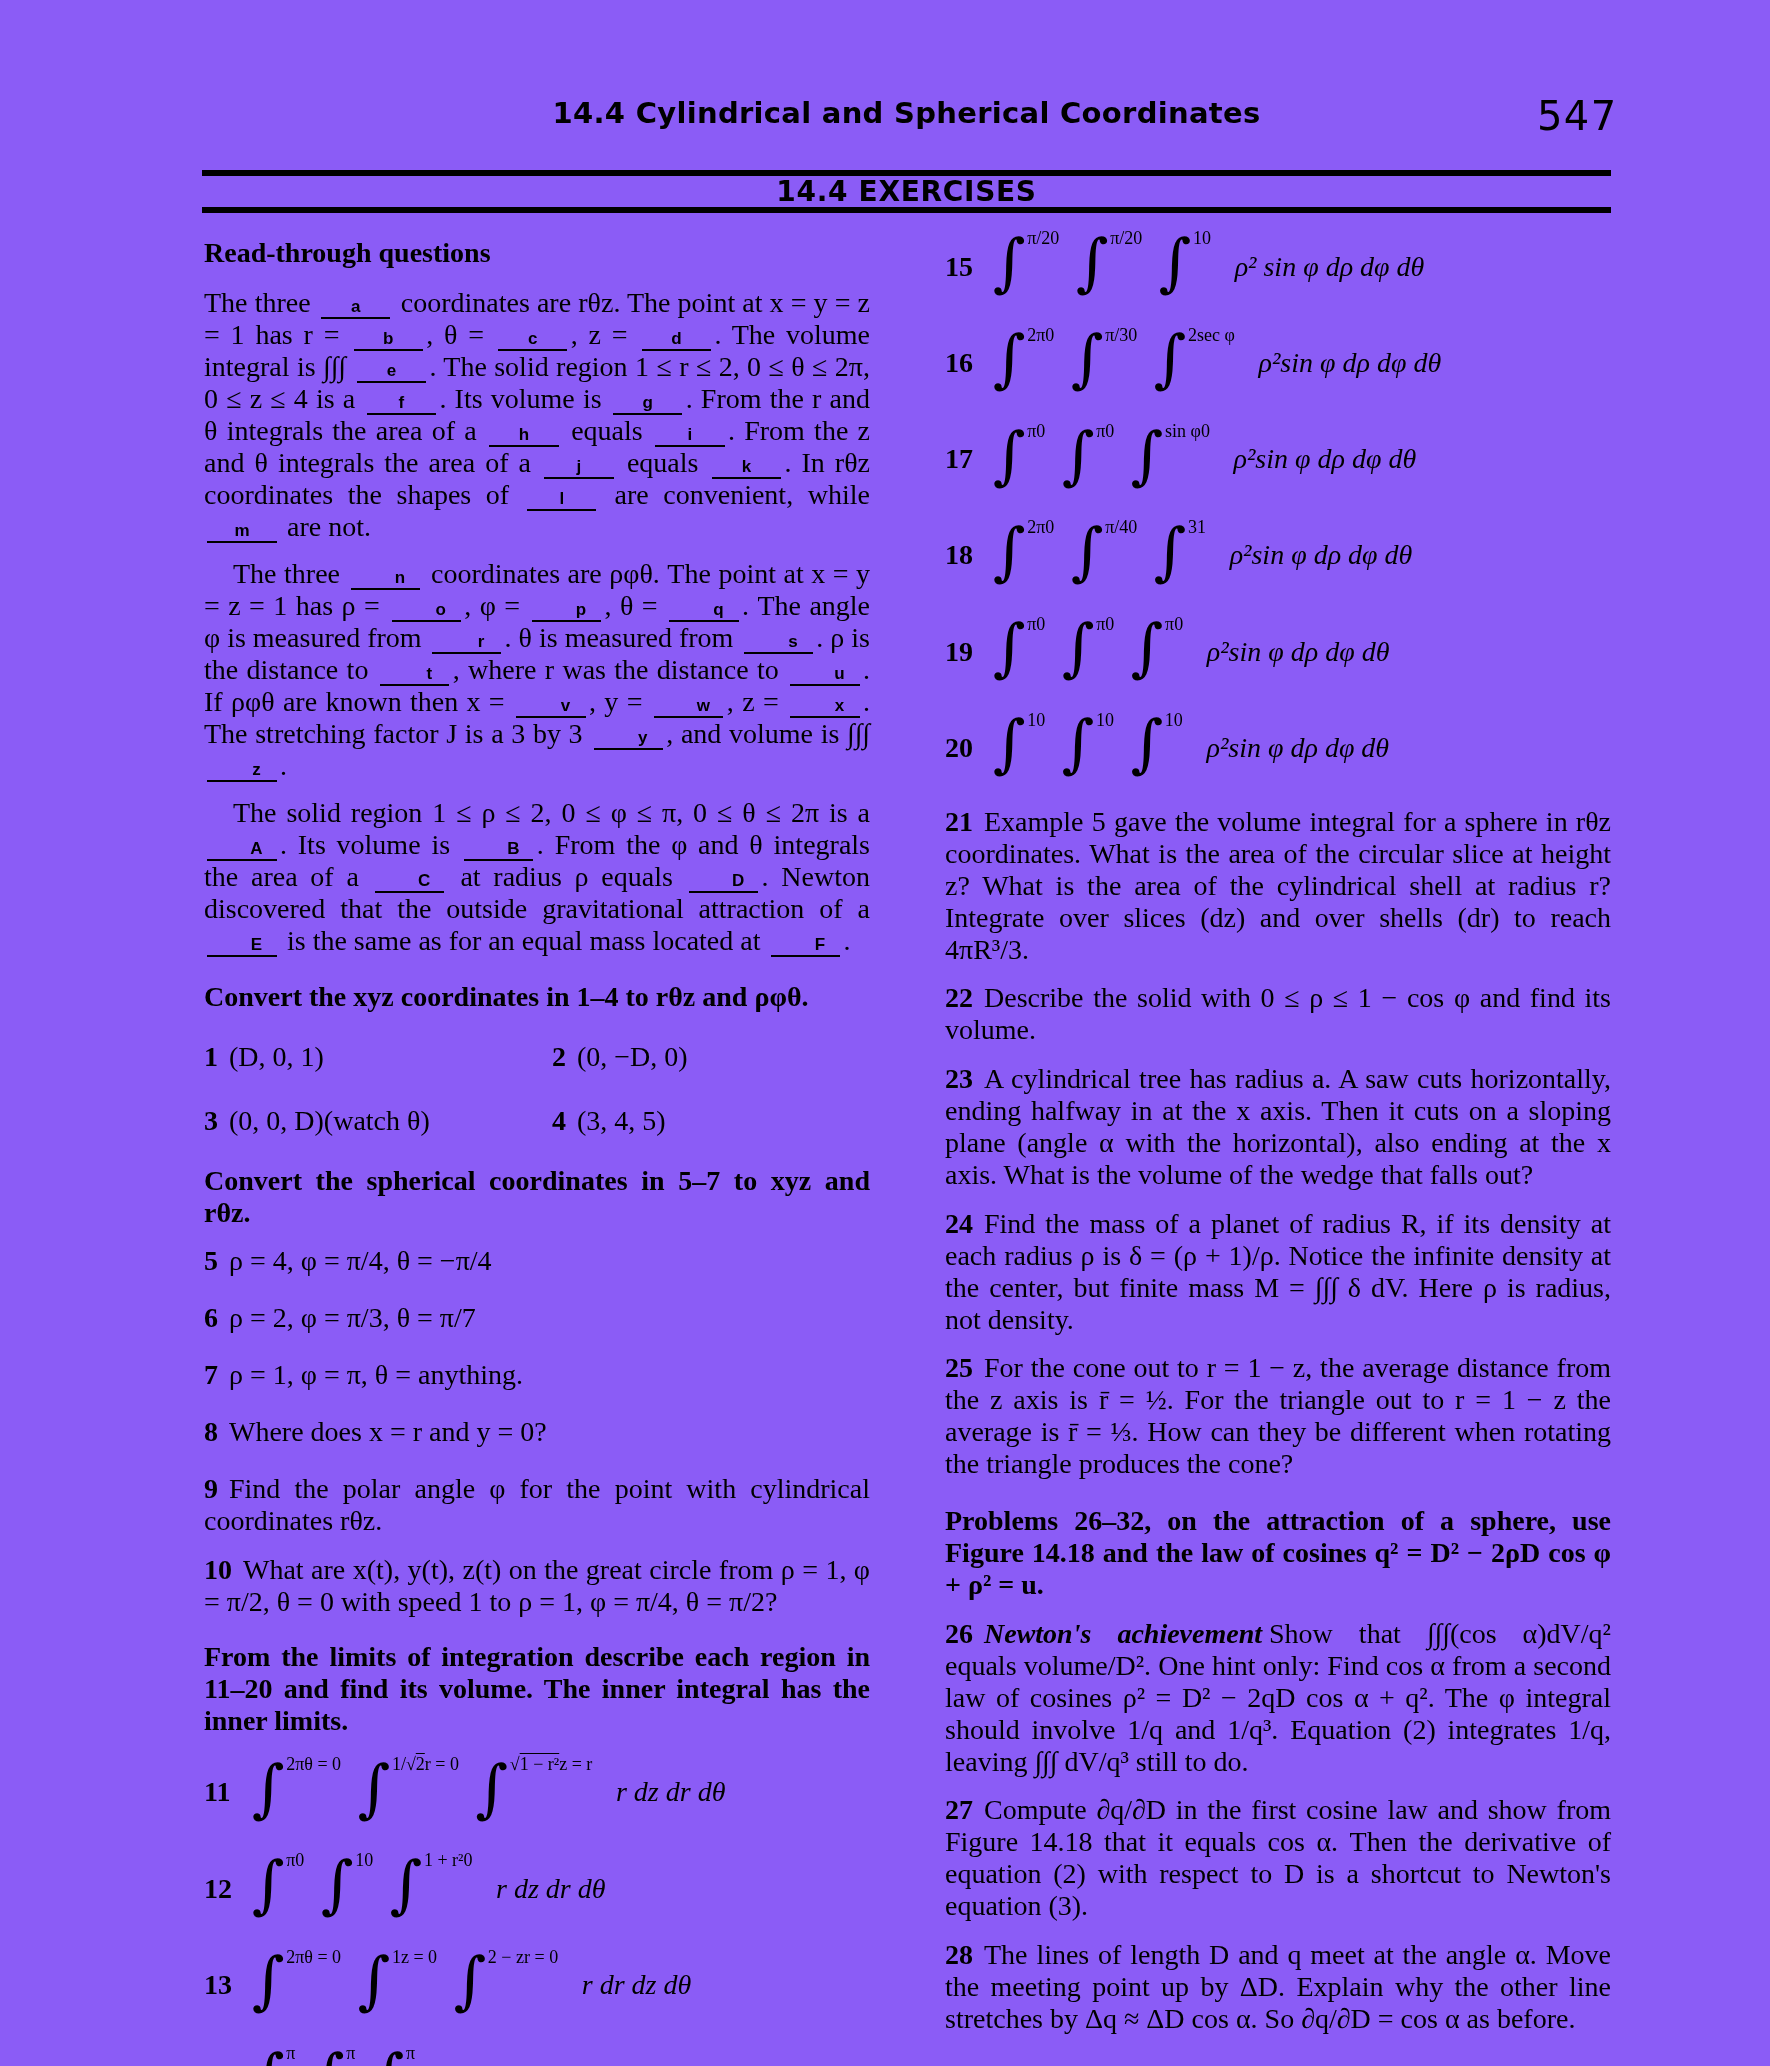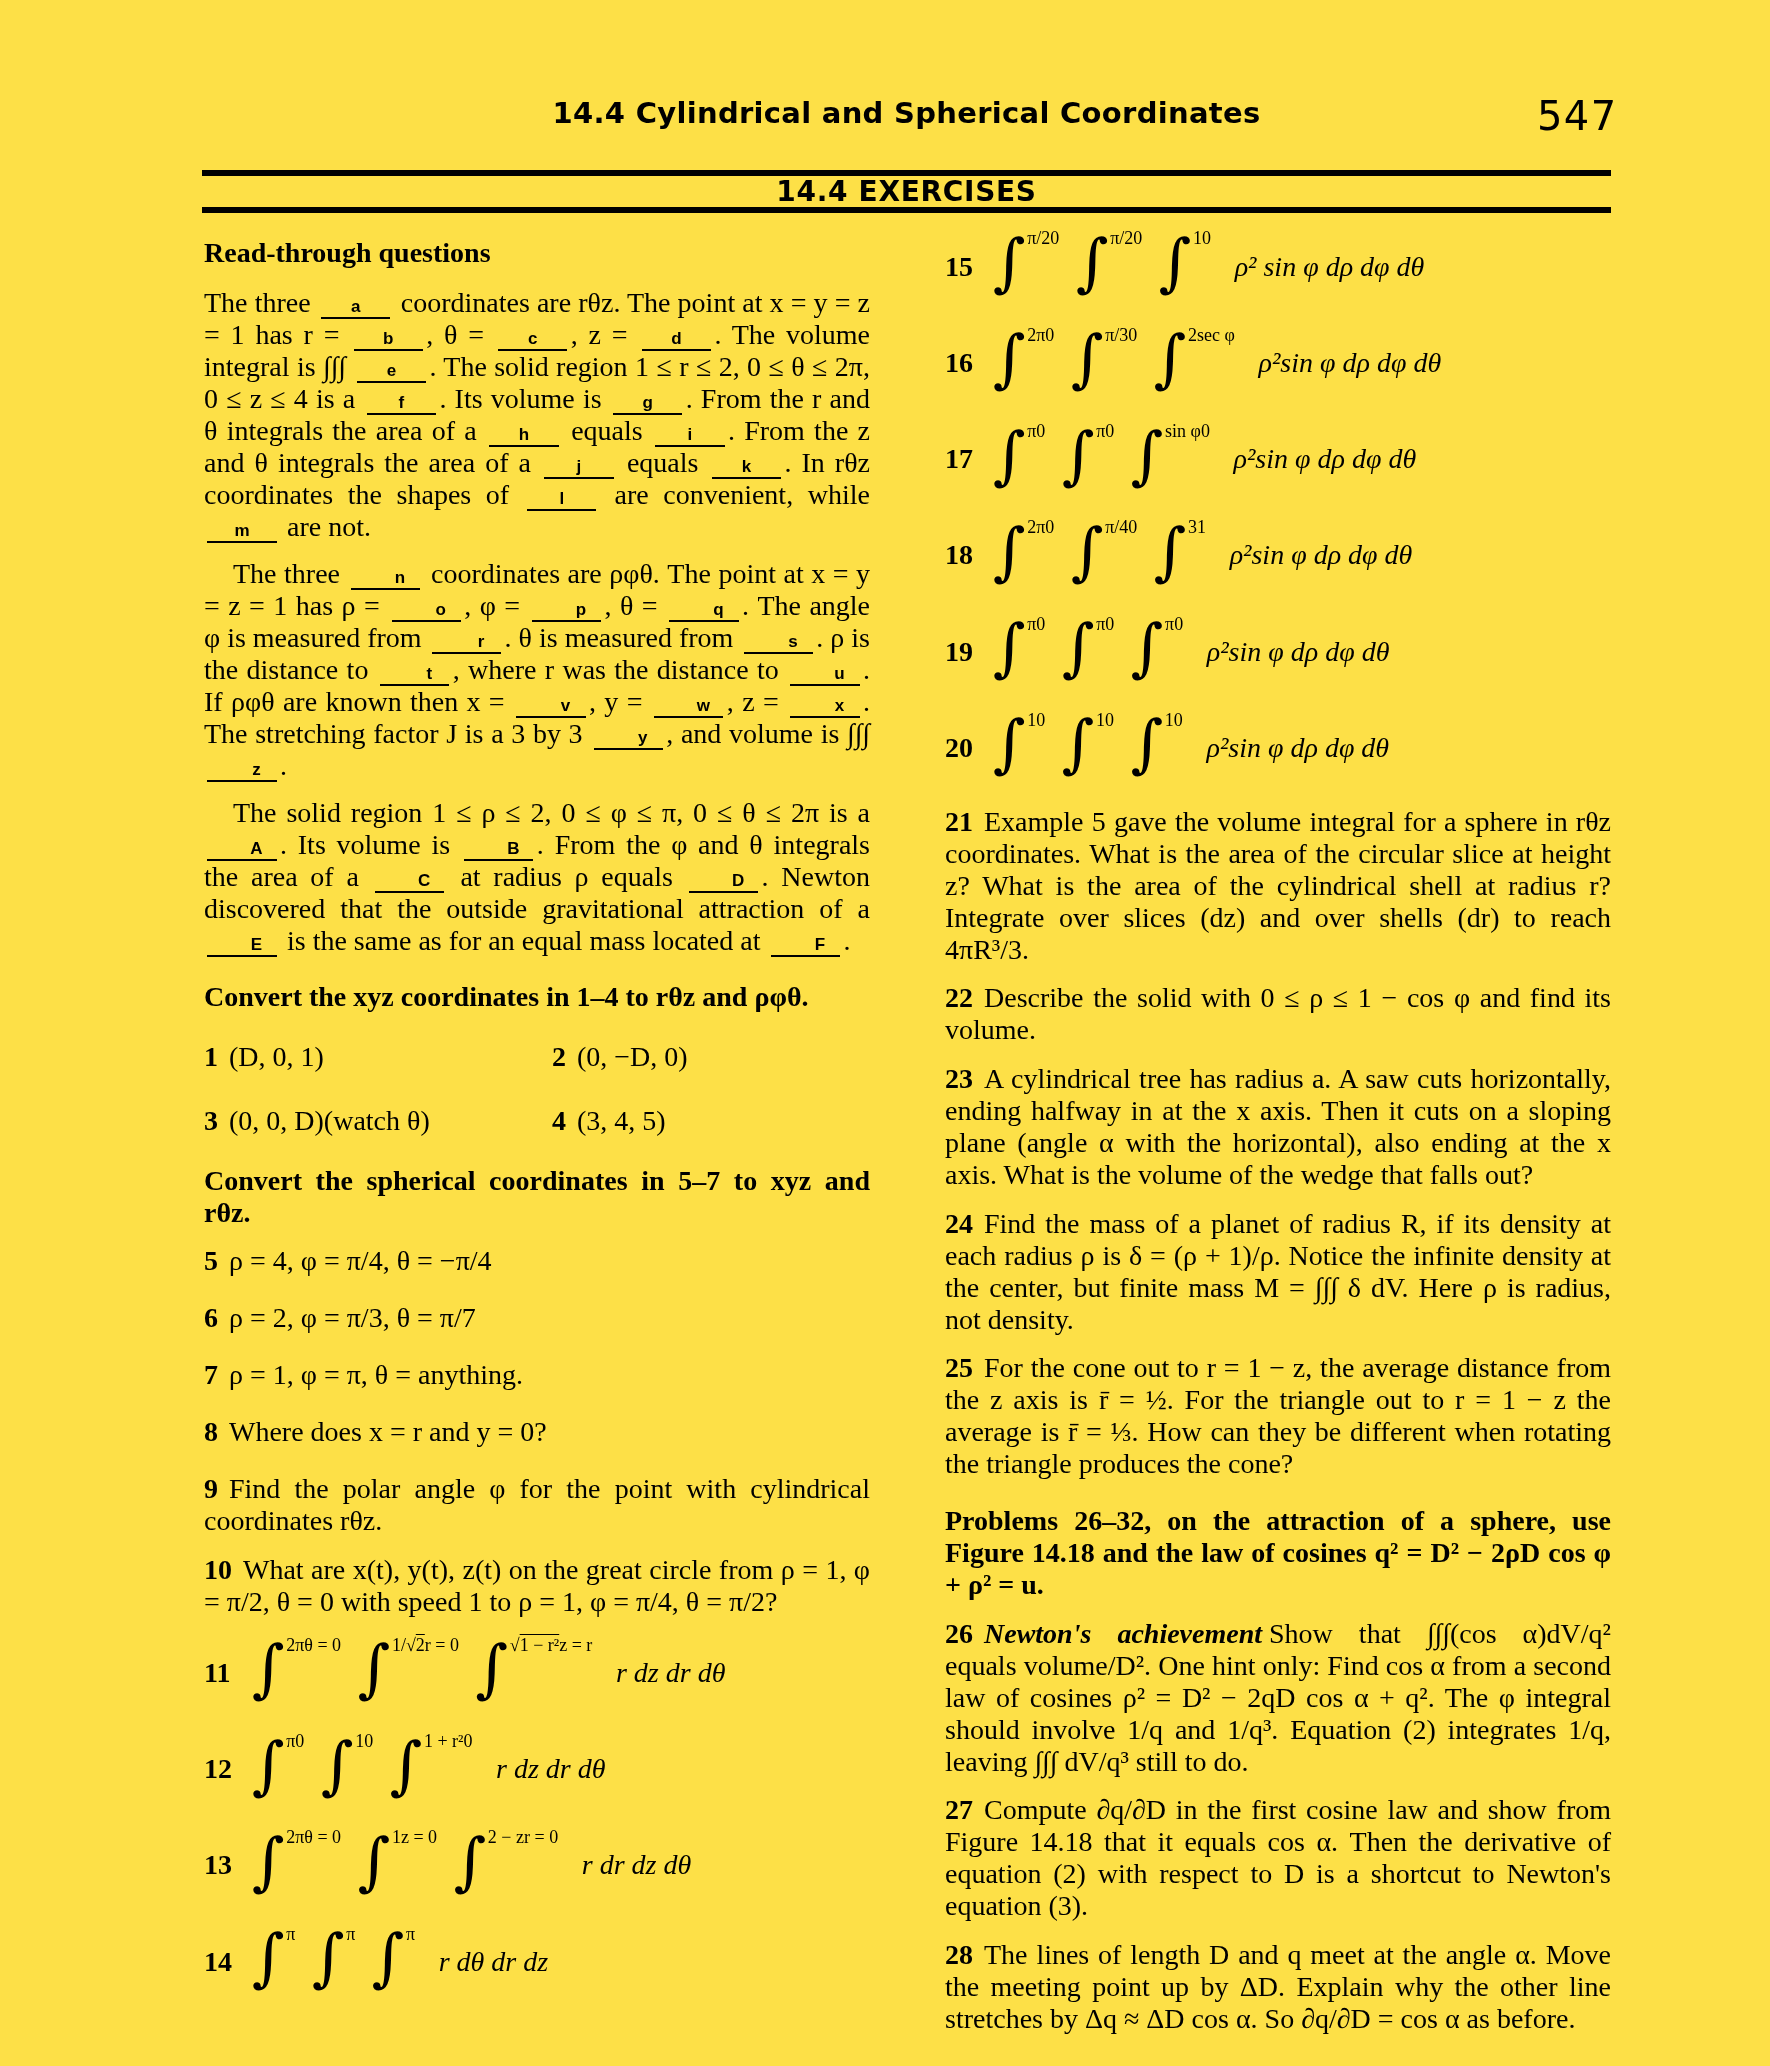--- a/index.html
+++ b/index.html
@@ -3,7 +3,7 @@
 <meta charset="utf-8">
 <style>
   html,body{margin:0;padding:0;background:#ffffff;}
-  .page{position:relative;width:1771px;height:2066px;background:#fde047;color:#000;
+  .page{position:relative;width:1771px;height:2066px;background:#8b5cf6;color:#000;
         font-family:"Liberation Serif", serif;font-size:28px;line-height:32px;overflow:hidden;}
 
   

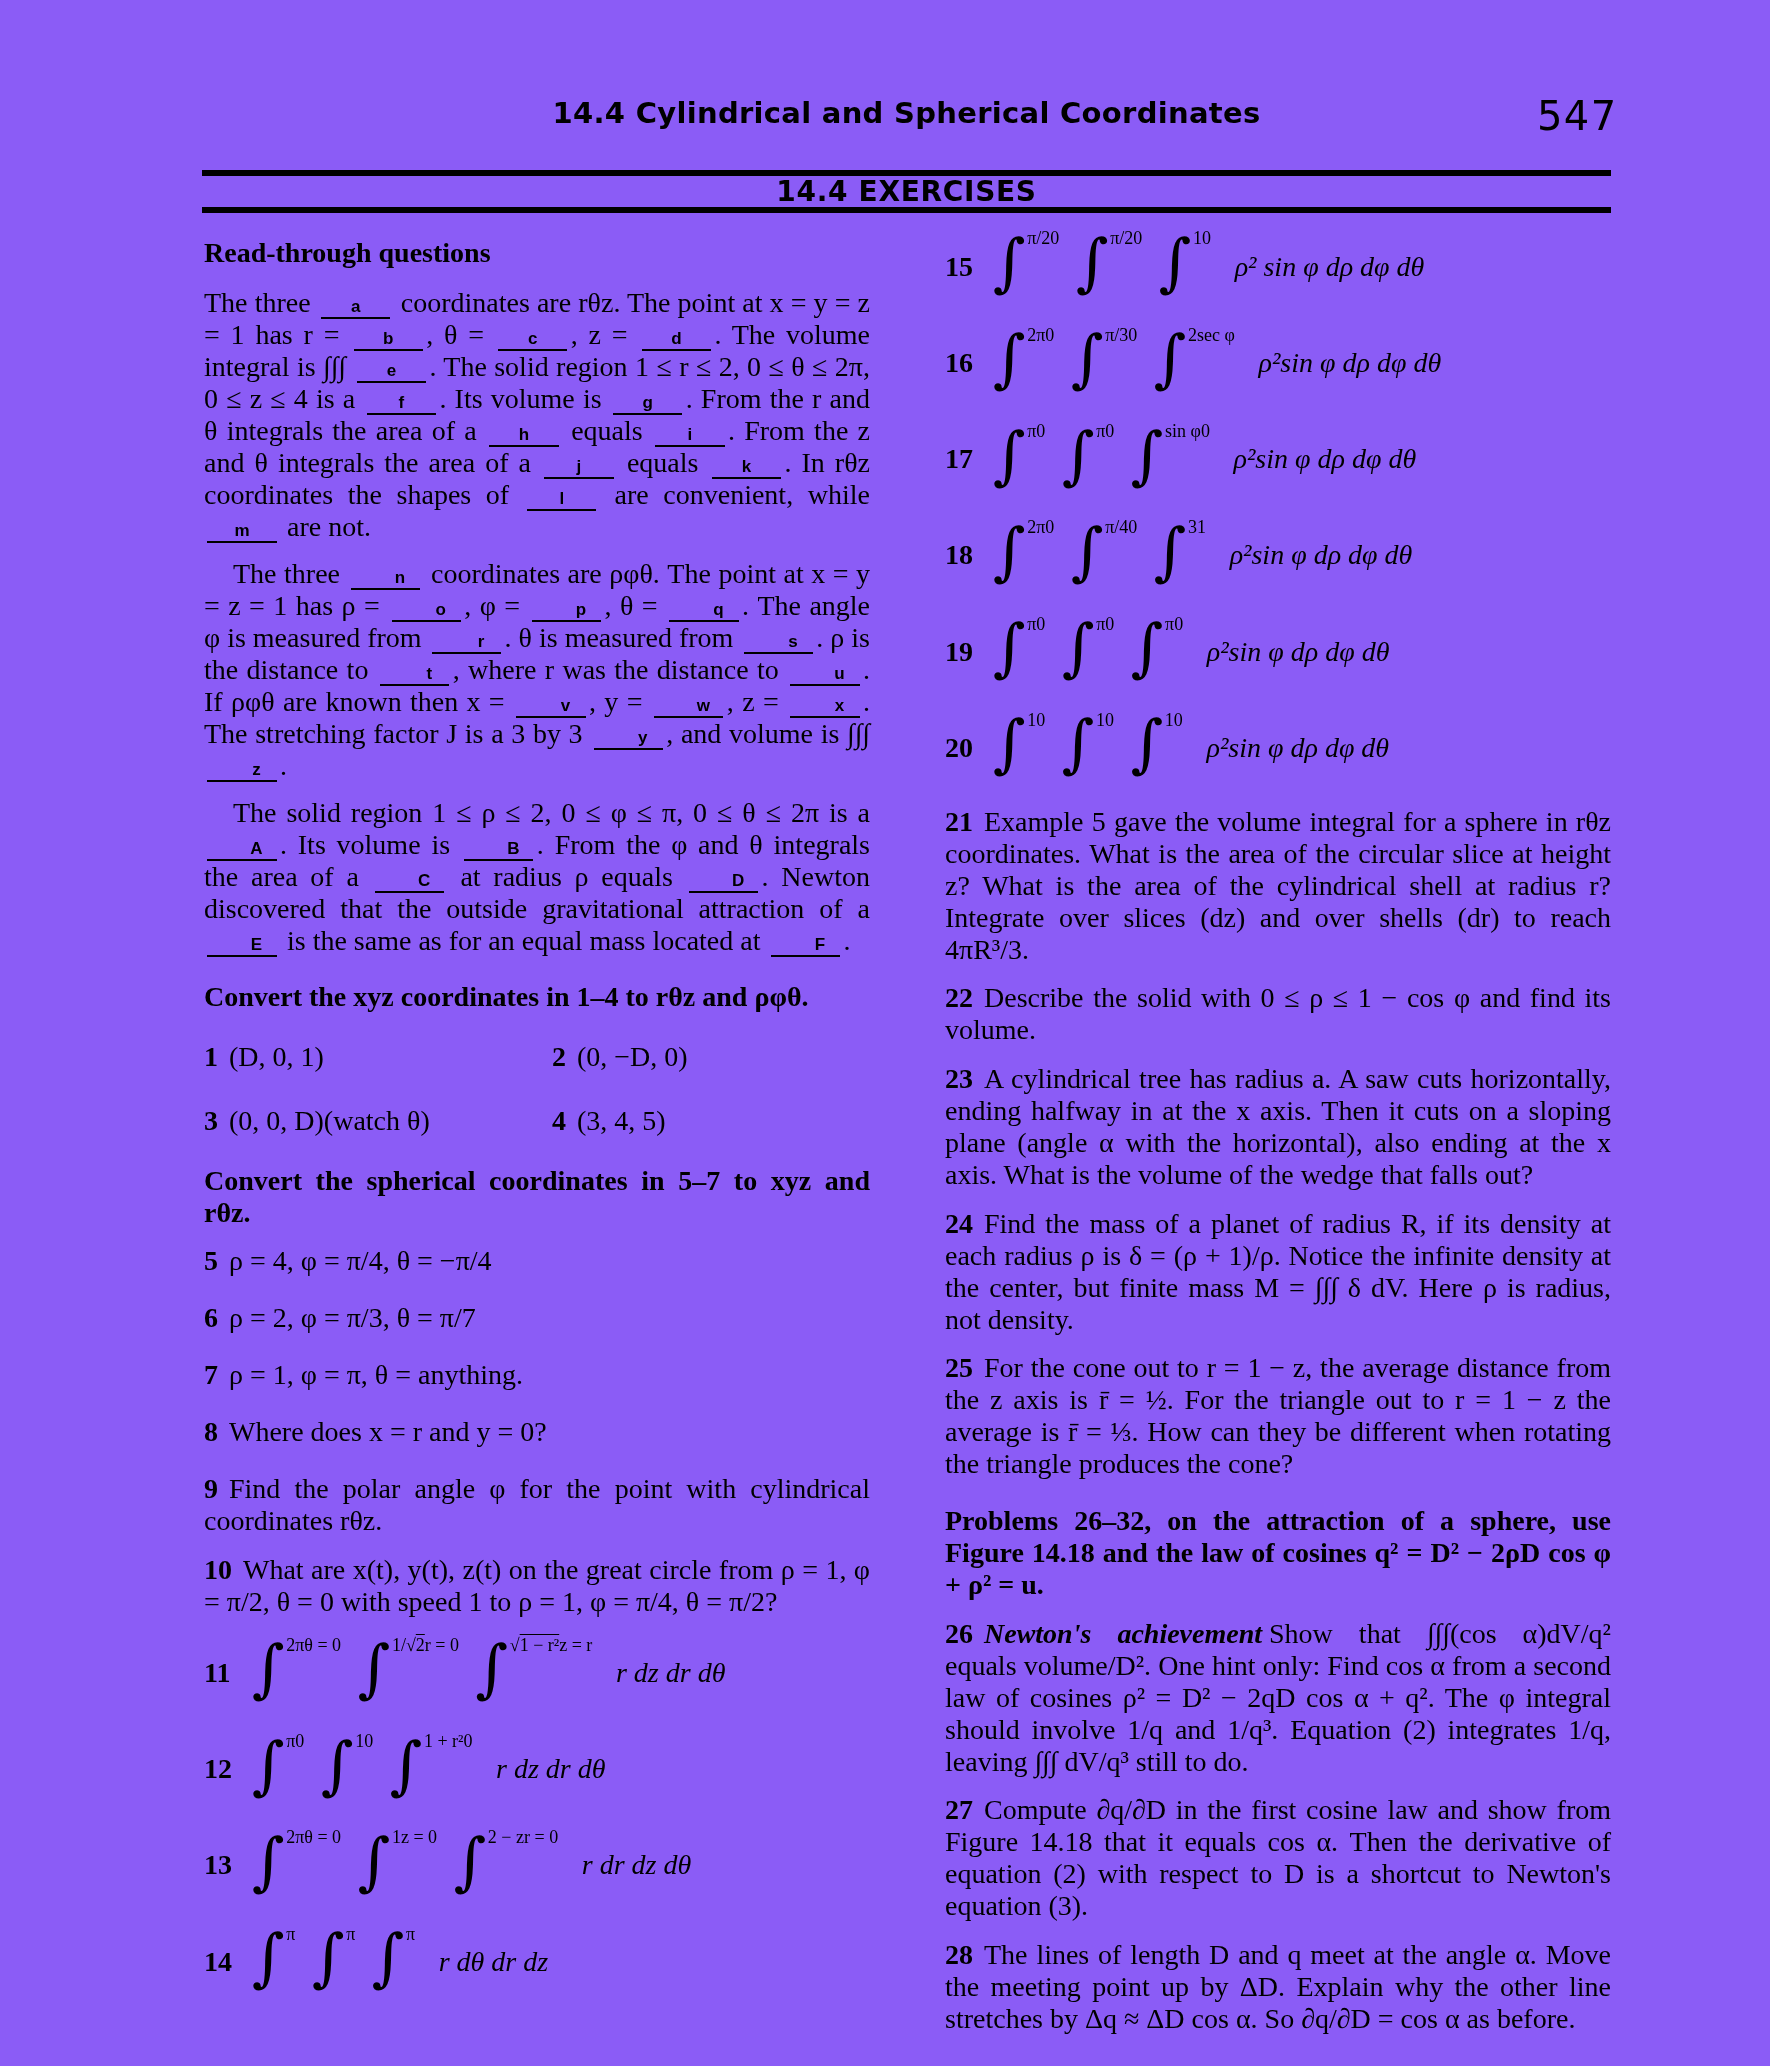--- a/index.html
+++ b/index.html
@@ -86,6 +86,7 @@
     <p class="prob"><span class="pnum">9</span><span class="ptext">Find the polar angle φ for the point with cylindrical coordinates rθz.</span></p>
     <p class="prob"><span class="pnum">10</span><span class="ptext">What are x(t), y(t), z(t) on the great circle from ρ = 1, φ = π/2, θ = 0 with speed 1 to ρ = 1, φ = π/4, θ = π/2?</span></p>
 
+    <p class="bhead">From the limits of integration describe each region in 11–20 and find its volume. The inner integral has the inner limits.</p>
 
     <div class="int-row">
       <span class="pnum">11</span>

